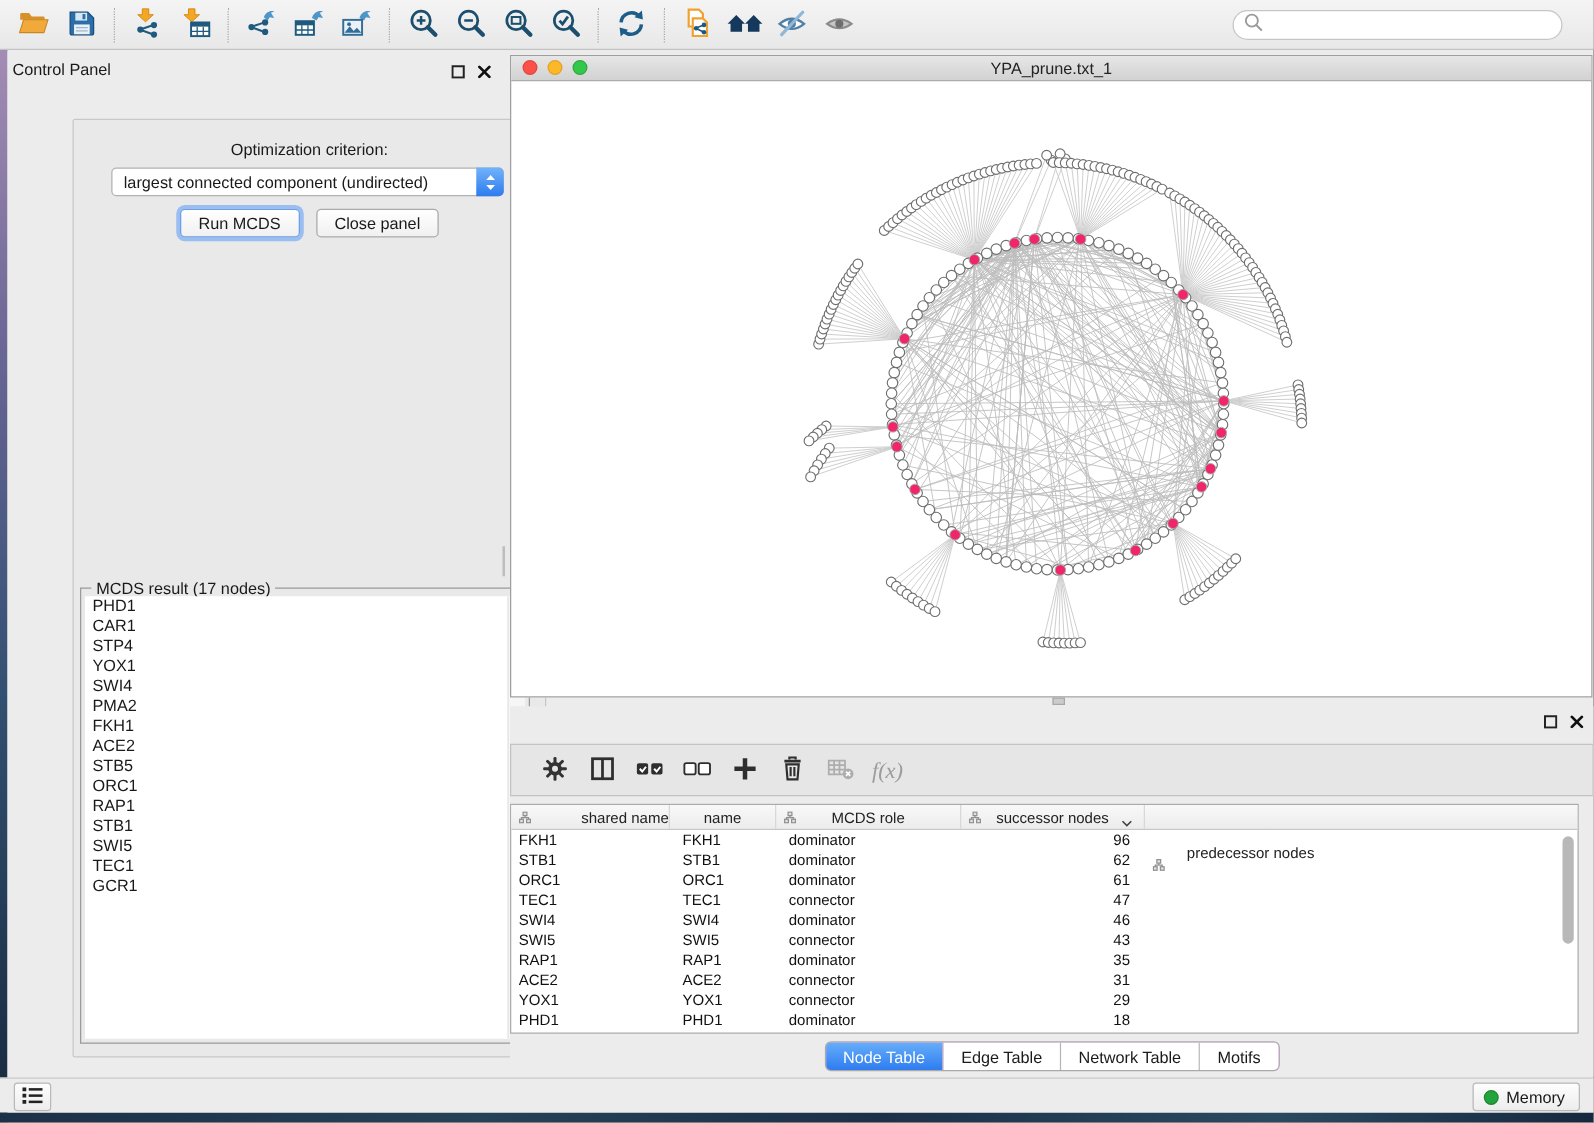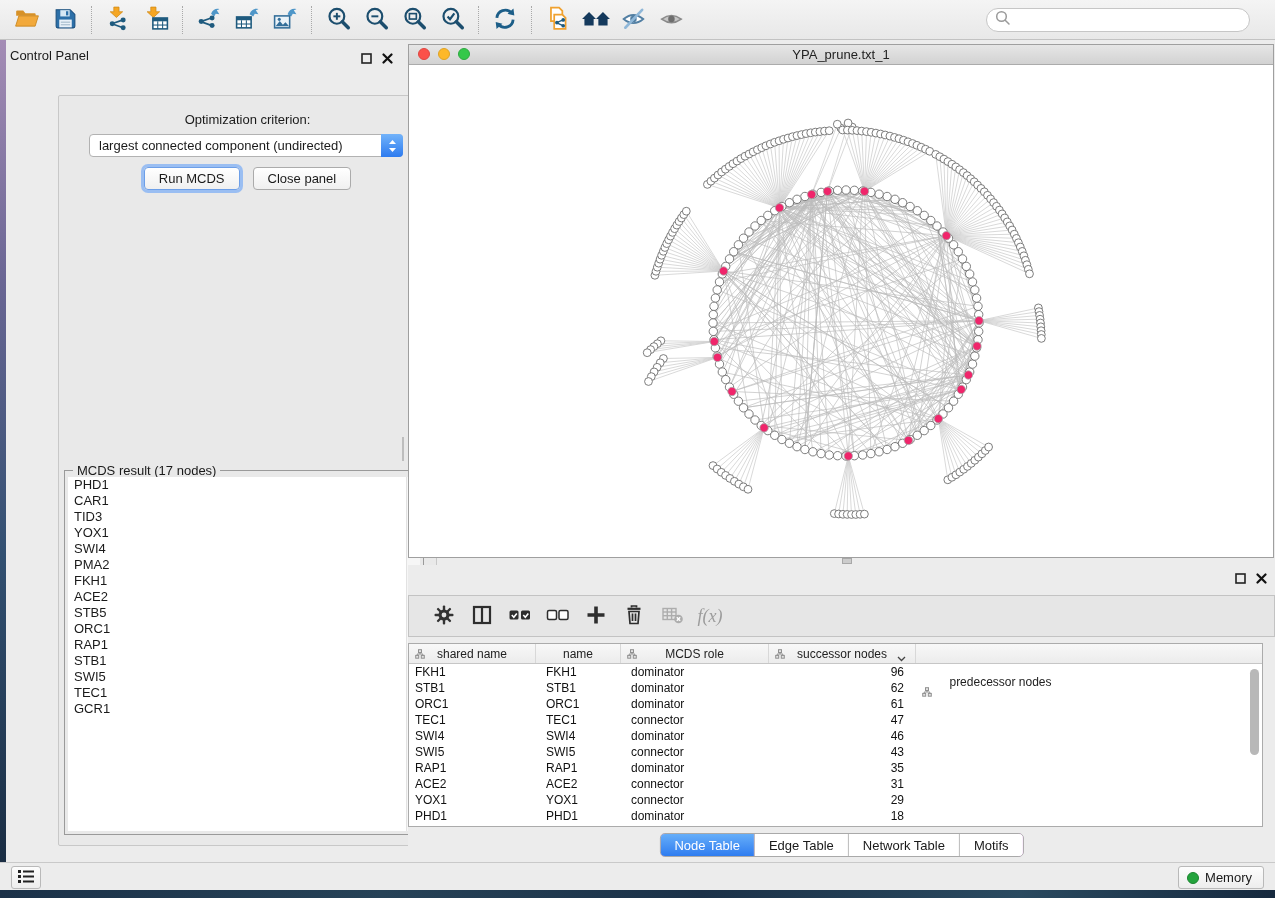--- a/index.html
+++ b/index.html
@@ -279,6 +279,7 @@
           <div class="mcds-scroll"></div>
         <div class="mcds-item">PHD1</div>
             <div class="mcds-item">CAR1</div>
+            <div class="mcds-item">STP4</div>
             <div class="mcds-item">TID3</div>
             <div class="mcds-item">YOX1</div>
             <div class="mcds-item">SWI4</div>

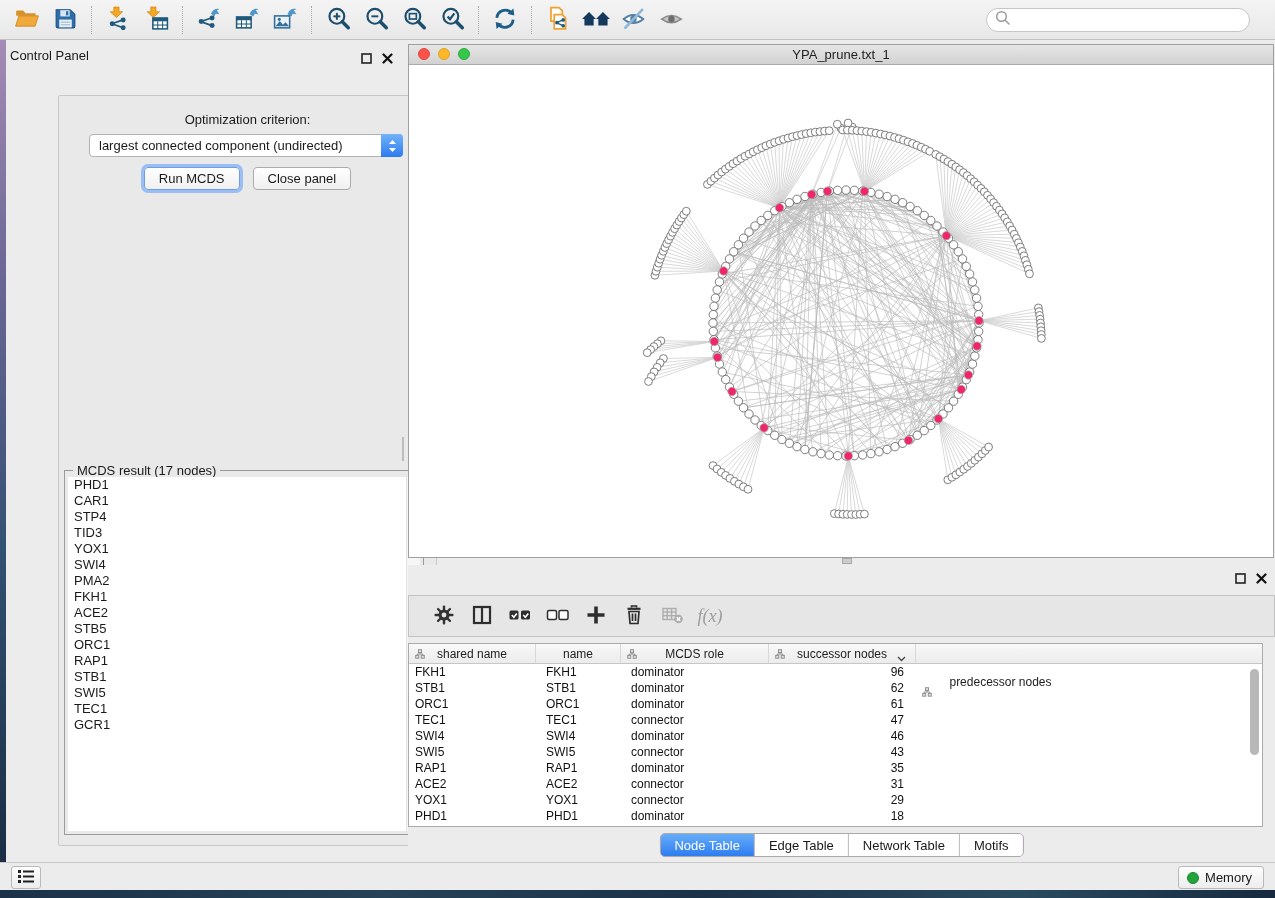--- a/index.html
+++ b/index.html
@@ -280,7 +280,6 @@
         <div class="mcds-item">PHD1</div>
             <div class="mcds-item">CAR1</div>
             <div class="mcds-item">STP4</div>
-            <div class="mcds-item">TID3</div>
             <div class="mcds-item">YOX1</div>
             <div class="mcds-item">SWI4</div>
             <div class="mcds-item">PMA2</div>

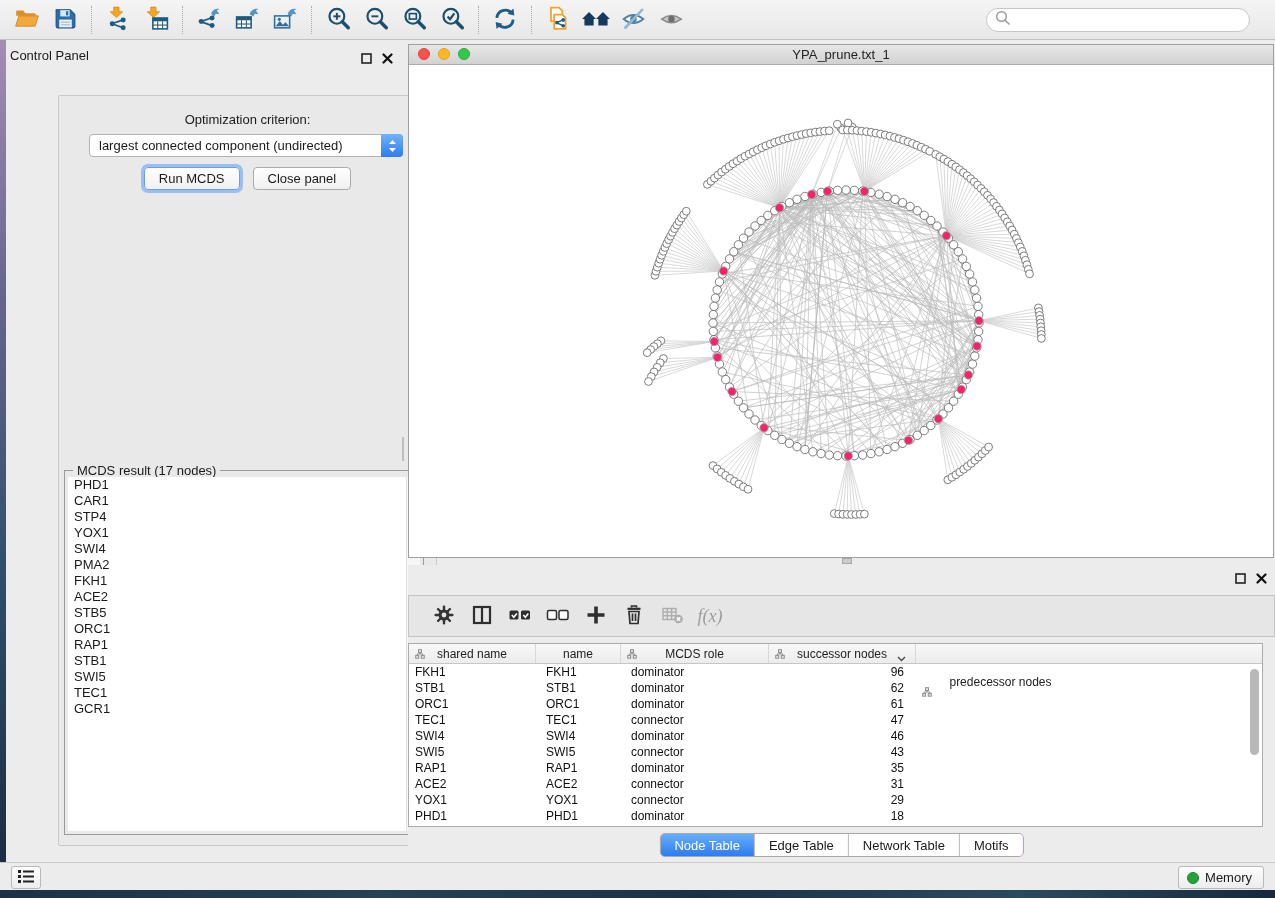--- a/index.html
+++ b/index.html
@@ -53,7 +53,7 @@
   .hcell{position:relative;display:flex;align-items:center;justify-content:center;font-size:12px;border-right:1px solid #D8D8D8;box-sizing:border-box;color:#222;}
   .hcell .tree{position:absolute;left:6px;top:4px;}
   .hcell .chev{position:absolute;right:9px;top:7px;}
-  .c1{width:127px;} .c2{width:85px;} .c3{width:148px;} .c4{width:147px;} .c5{width:170px;margin-top:38px;} .cf{flex:1;border-right:none;}
+  .c1{width:127px;justify-content:flex-end;} .c2{width:85px;} .c3{width:148px;} .c4{width:147px;} .c5{width:170px;margin-top:38px;} .cf{flex:1;border-right:none;}
   .trow{display:flex;height:16px;}
   .tcell{font-size:12px;line-height:16px;box-sizing:border-box;white-space:nowrap;overflow:hidden;color:#111;}
   .trow .c1{padding-left:6px;} .trow .c2{padding-left:10px;} .trow .c3{padding-left:10px;}

